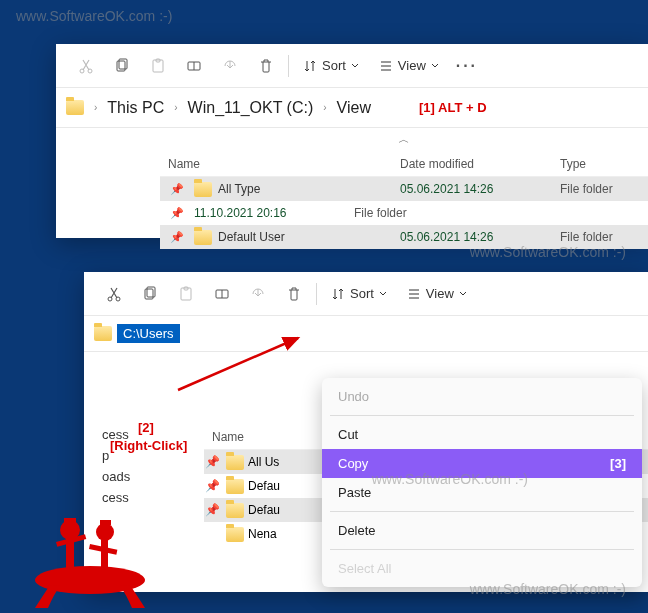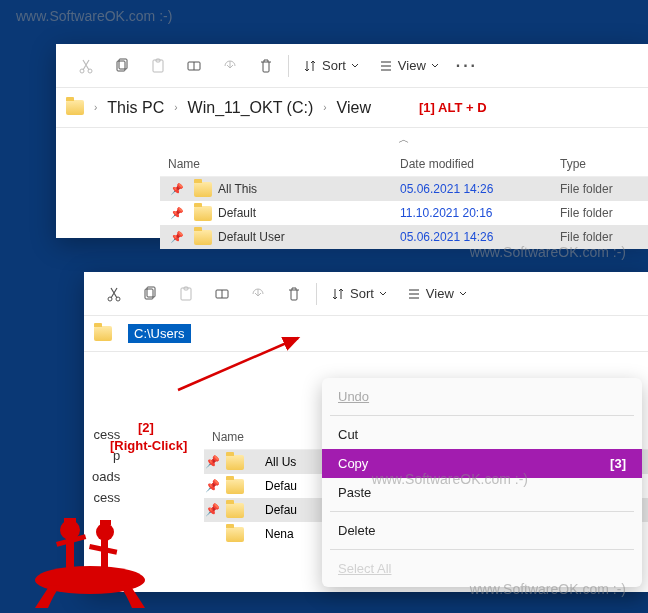--- a/index.html
+++ b/index.html
@@ -142,7 +142,7 @@
           <div class="pin">📌</div>
           <div class="fname">
               <span class="folder-ico"></span>
-              <span>All This</span>
+              <span>All Type</span>
             </div>
           <div class="fdate">05.06.2021 14:26</div>
           <div class="ftype">File folder</div>

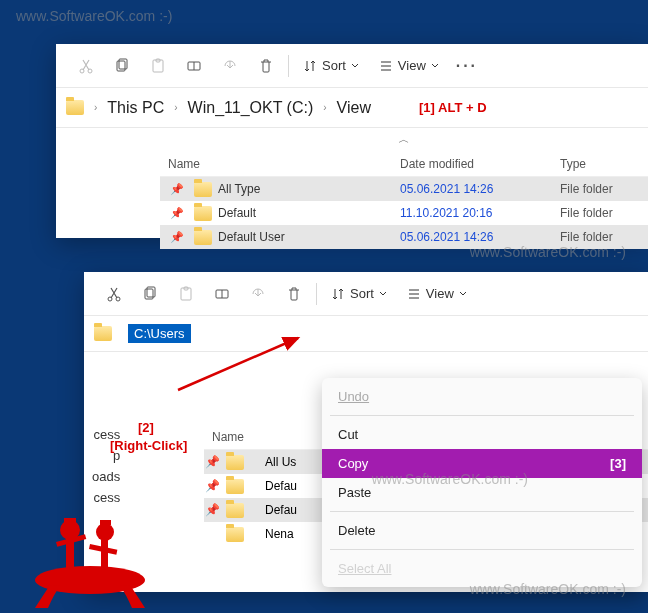--- a/index.html
+++ b/index.html
@@ -27,7 +27,7 @@
     .filerow.hov { background: #e6e6e6; }
     .pin { width: 34px; display:flex; justify-content:center; color:#888; font-size:11px; }
     .fname { width: 206px; display:flex; align-items:center; gap:6px; }
-    .fdate { width: 160px; color:#1d4ed8; }
+    .fdate { width: 160px; color:#14532d; }
     .ftype { flex:1; color:#555; }
     .uparrow { text-align:center; font-size:11px; color:#666; padding:4px 0; }
     .addr-edit { display:flex; align-items:center; height: 36px; padding: 0 10px; gap:16px; border-bottom:1px solid #e8e8e8; }

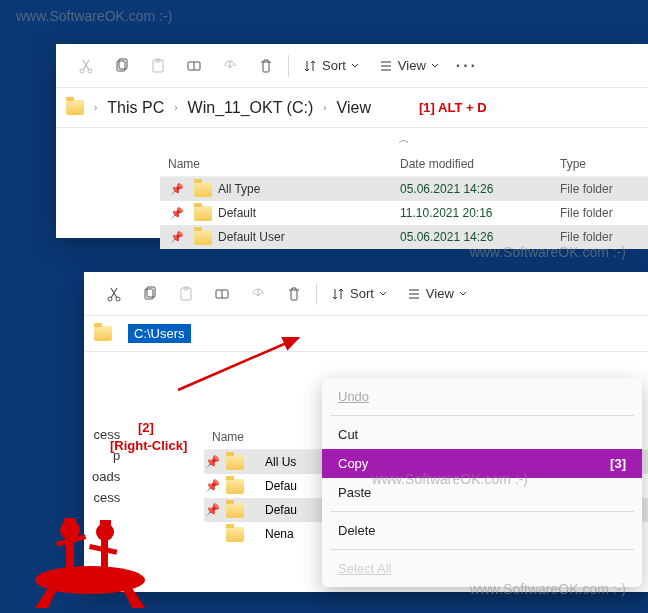--- a/index.html
+++ b/index.html
@@ -149,10 +149,6 @@
         </div>
         <div class="filerow">
           <div class="pin">📌</div>
-          <div class="fname">
-              <span class="folder-ico"></span>
-              <span>Default</span>
-            </div>
           <div class="fdate">11.10.2021 20:16</div>
           <div class="ftype">File folder</div>
         </div>

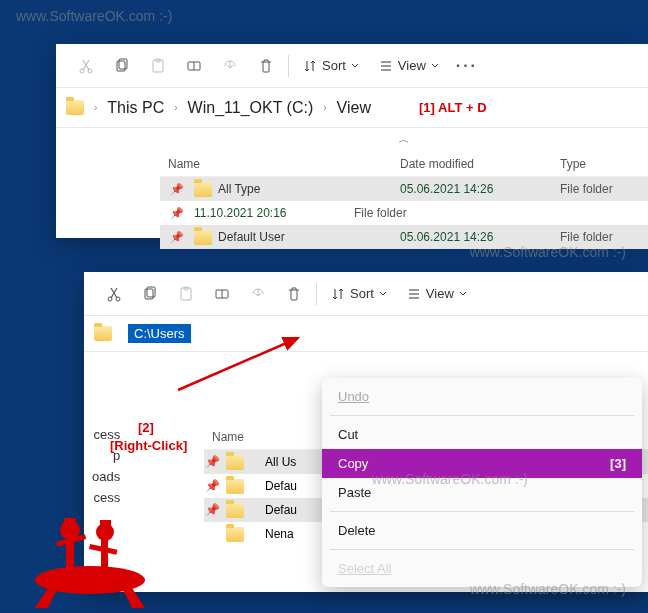--- a/index.html
+++ b/index.html
@@ -30,7 +30,7 @@
     .fdate { width: 160px; color:#14532d; }
     .ftype { flex:1; color:#555; }
     .uparrow { text-align:center; font-size:11px; color:#666; padding:4px 0; }
-    .addr-edit { display:flex; align-items:center; height: 36px; padding: 0 10px; gap:16px; border-bottom:1px solid #e8e8e8; }
+    .addr-edit { display:flex; align-items:center; height: 36px; padding: 0 10px; gap:5px; border-bottom:1px solid #e8e8e8; }
     .addr-input { background:#0060c0; color:#fff; font-size:13px; padding:2px 6px; }
     .side-frag { position:absolute; left:0; top:152px; font-size:13px; color:#333; }
     .side-frag div { padding: 3px 6px 3px 8px; text-align:right; }

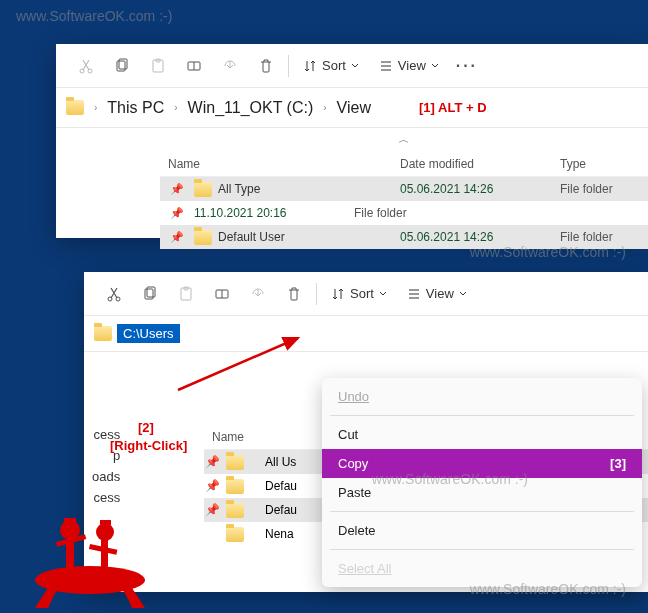--- a/index.html
+++ b/index.html
@@ -37,7 +37,7 @@
     .ctx { position:absolute; left:238px; top:106px; width:320px; background:#fafafa; box-shadow:0 6px 20px rgba(0,0,0,0.25); border-radius:6px; padding:4px 0; font-size:13px; }
     .ctx-item { padding: 7px 16px; color:#222; }
     .ctx-item.sel { background:#a21caf; color:#fff; }
-    .ctx-item.dis { color:#aaa;text-decoration:underline; }
+    .ctx-item.dis { color:#aaa; }
     .ctx-sep { height:1px; background:#dcdcdc; margin:4px 8px; }
     .red-arrow { position:absolute; z-index:50; }
     .file-area2 { position:absolute; left:120px; top:152px; right:0; }

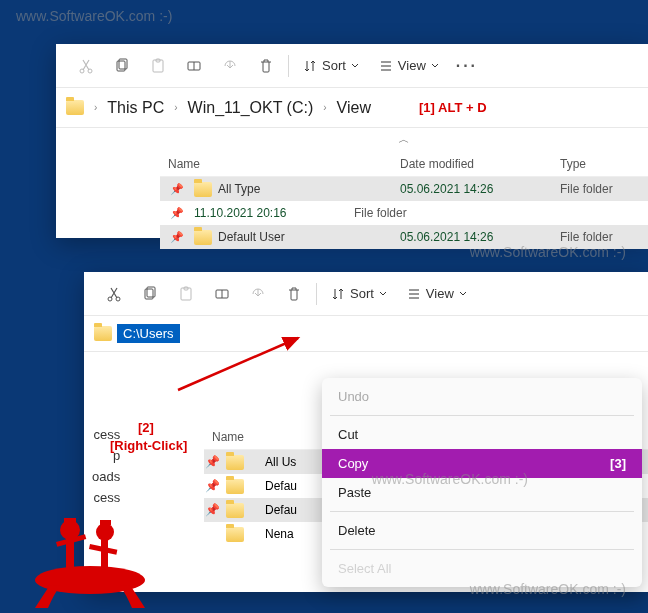--- a/index.html
+++ b/index.html
@@ -33,7 +33,7 @@
     .addr-edit { display:flex; align-items:center; height: 36px; padding: 0 10px; gap:5px; border-bottom:1px solid #e8e8e8; }
     .addr-input { background:#0060c0; color:#fff; font-size:13px; padding:2px 6px; }
     .side-frag { position:absolute; left:0; top:152px; font-size:13px; color:#333; }
-    .side-frag div { padding: 3px 6px 3px 8px; text-align:right; }
+    .side-frag div { padding: 3px 6px 3px 18px; }
     .ctx { position:absolute; left:238px; top:106px; width:320px; background:#fafafa; box-shadow:0 6px 20px rgba(0,0,0,0.25); border-radius:6px; padding:4px 0; font-size:13px; }
     .ctx-item { padding: 7px 16px; color:#222; }
     .ctx-item.sel { background:#a21caf; color:#fff; }

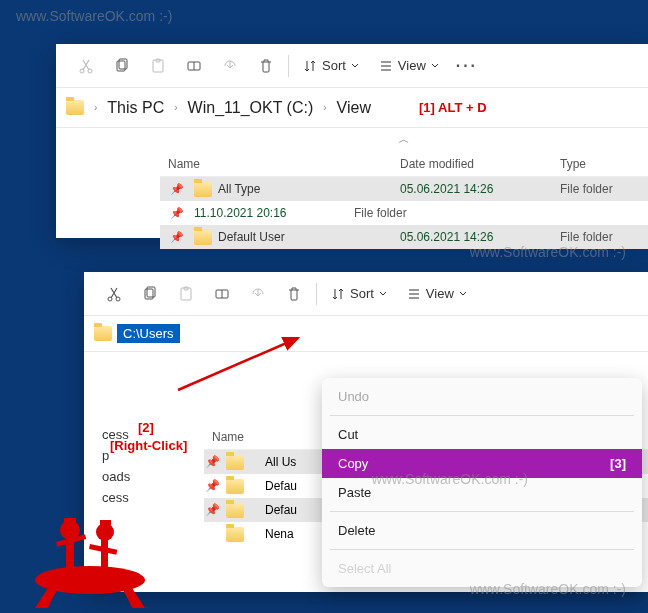--- a/index.html
+++ b/index.html
@@ -45,7 +45,7 @@
     .col2-name { width: 120px; padding-left:8px; }
     .col2-date { flex:1; text-align:right; padding-right:14px; }
     .row2 { display:flex; align-items:center; height:24px; font-size:12px; }
-    .row2 .fname2 { width:120px; display:flex; align-items:center; gap:21px; padding-left:4px; }
+    .row2 .fname2 { width:120px; display:flex; align-items:center; gap:4px; padding-left:4px; }
     .row2 .fdate2 { flex:1; text-align:right; padding-right:14px; color:#555; }
     svg { display: block; }
     .disabled { color: #bbb; }

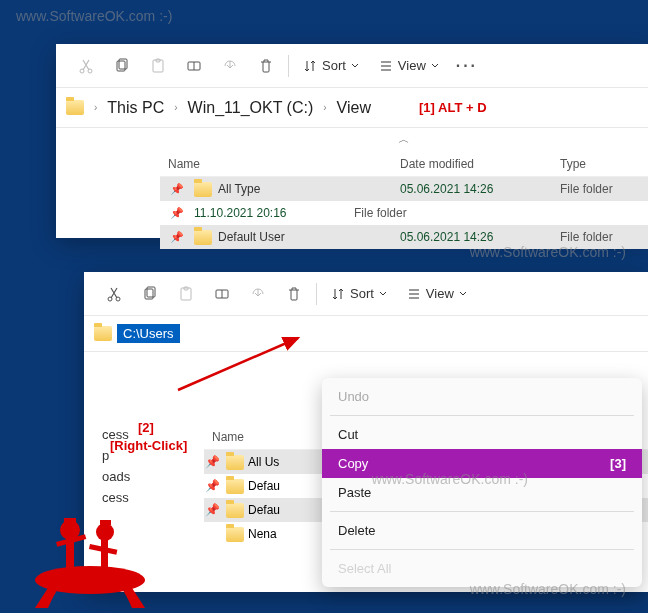--- a/index.html
+++ b/index.html
@@ -36,7 +36,7 @@
     .side-frag div { padding: 3px 6px 3px 18px; }
     .ctx { position:absolute; left:238px; top:106px; width:320px; background:#fafafa; box-shadow:0 6px 20px rgba(0,0,0,0.25); border-radius:6px; padding:4px 0; font-size:13px; }
     .ctx-item { padding: 7px 16px; color:#222; }
-    .ctx-item.sel { background:#a21caf; color:#fff; }
+    .ctx-item.sel { background:#8b5cf6; color:#fff; }
     .ctx-item.dis { color:#aaa; }
     .ctx-sep { height:1px; background:#dcdcdc; margin:4px 8px; }
     .red-arrow { position:absolute; z-index:50; }

